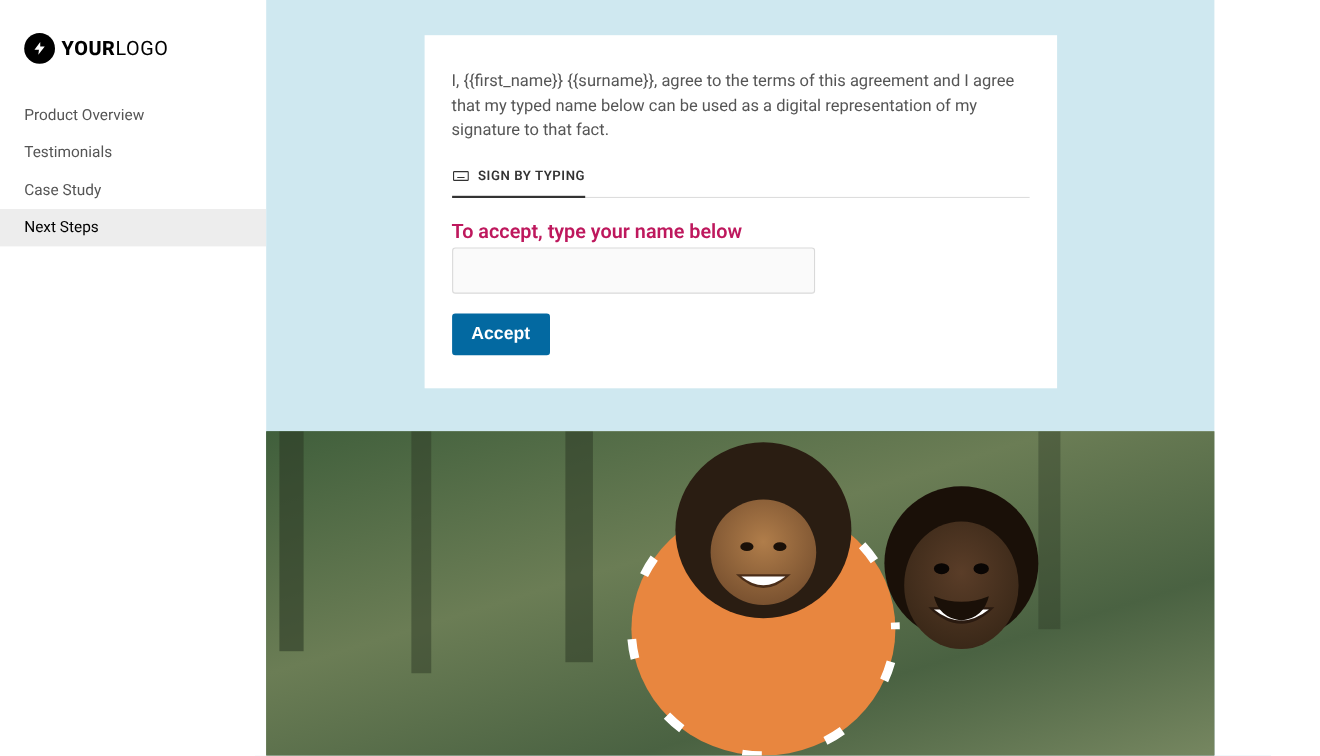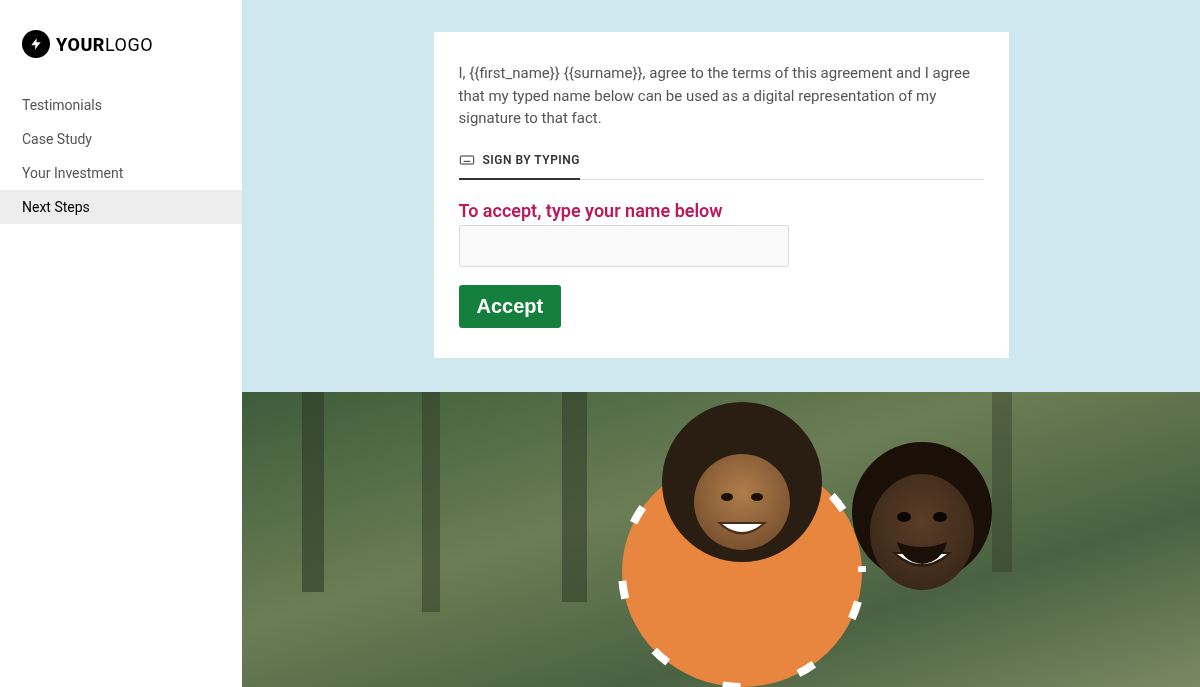--- a/index.html
+++ b/index.html
@@ -4,7 +4,7 @@
 <style>
   * { box-sizing: border-box; margin: 0; padding: 0; }
   html, body { height: 100%; font-family: -apple-system, BlinkMacSystemFont, "Segoe UI", Roboto, Arial, sans-serif; color: #4a4a4a; }
-  .app { display: flex; min-height: 687px; width: 1200px; }
+  .app { display: flex; min-height: 687px; width: 1104px; }
   .sidebar { width: 242px; background: #fff; padding-top: 30px; flex-shrink: 0; }
   .logo { display: flex; align-items: center; gap: 6px; padding: 0 22px 30px 22px; }
   .logo-icon { width: 28px; height: 28px; border-radius: 50%; background: #000; display: flex; align-items: center; justify-content: center; }

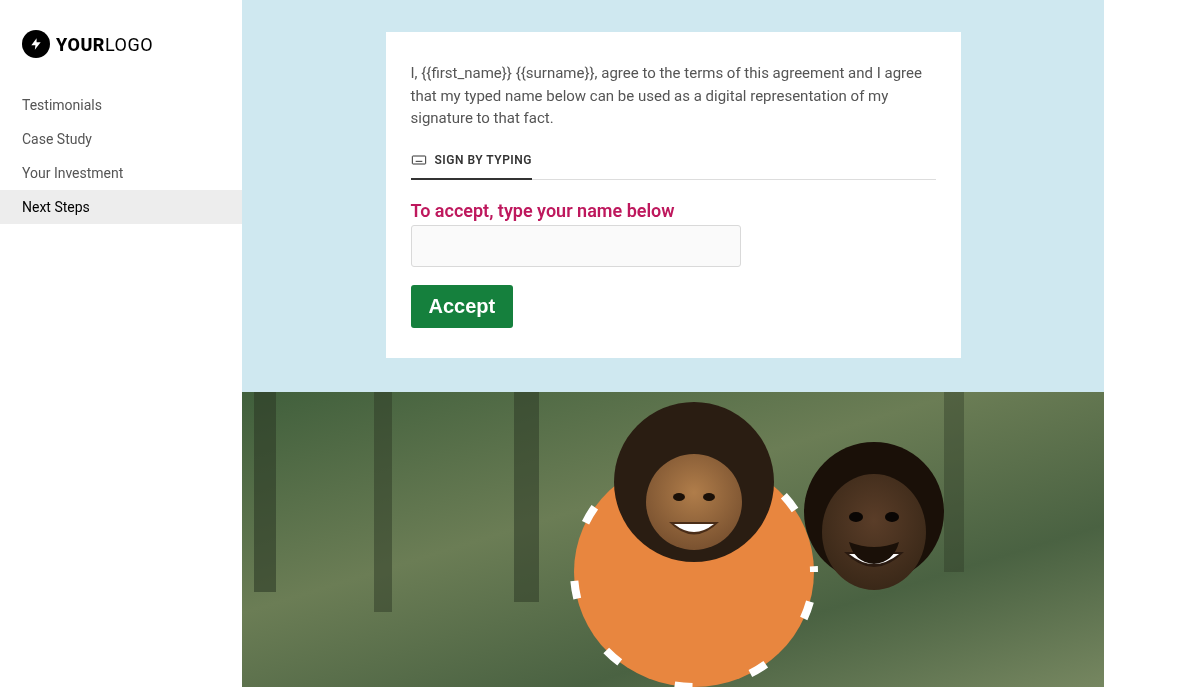--- a/index.html
+++ b/index.html
@@ -46,6 +46,7 @@
       </span>
     </div>
     <ul class="nav">
+      <li class="nav-item">Product Overview</li>
       <li class="nav-item">Testimonials</li>
       <li class="nav-item">Case Study</li>
       <li class="nav-item">Your Investment</li>

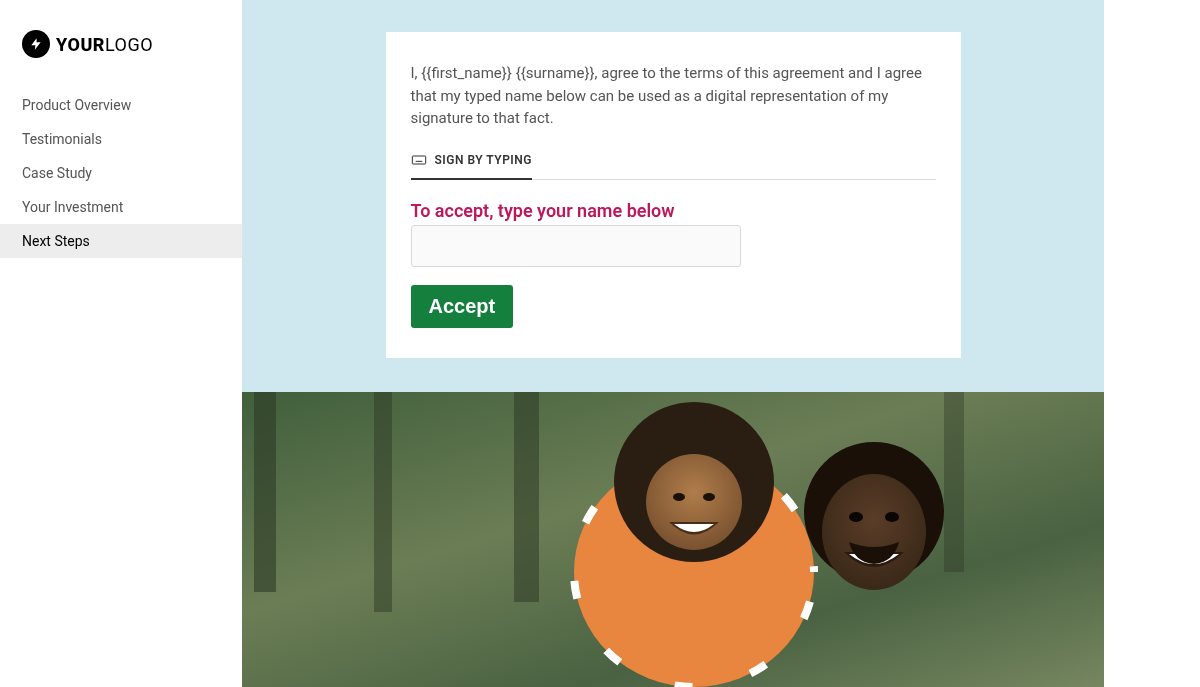--- a/index.html
+++ b/index.html
@@ -49,7 +49,6 @@
       <li class="nav-item">Product Overview</li>
       <li class="nav-item">Testimonials</li>
       <li class="nav-item">Case Study</li>
-      <li class="nav-item">Your Investment</li>
       <li class="nav-item active">Next Steps</li>
     </ul>
   </aside>

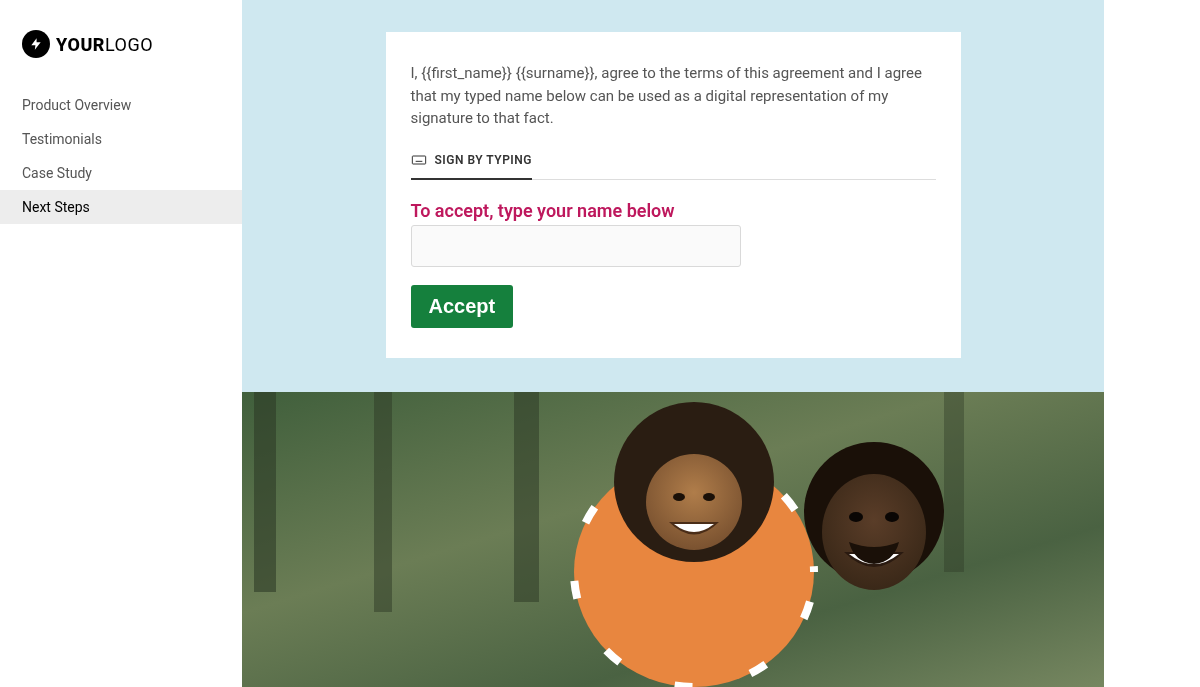--- a/index.html
+++ b/index.html
@@ -26,7 +26,7 @@
   .tab-icon svg { width: 16px; height: 16px; }
   .prompt { font-size: 18px; font-weight: 600; color: #be185d; margin-bottom: 4px; }
   .name-input { width: 330px; height: 42px; border: 1px solid #d9d9d9; border-radius: 3px; background: #fafafa; padding: 0 12px; font-size: 15px; }
-  .accept-btn { margin-top: 18px; background: #15803d; color: #fff; border: none; border-radius: 3px; padding: 10px 18px; font-size: 20px; font-weight: 600; cursor: pointer; }
+  .accept-btn { margin-top: 18px; background: #0369a1; color: #fff; border: none; border-radius: 3px; padding: 10px 18px; font-size: 16px; font-weight: 600; cursor: pointer; }
   .hero { flex: 1; min-height: 295px; background: linear-gradient(135deg,#3d5d3a 0%, #6b7d55 25%, #4a6242 50%, #7a8a63 75%, #5a6e4d 100%); position: relative; overflow: hidden; }
   .hero svg { position:absolute; inset:0; width:100%; height:100%; }
 </style>

